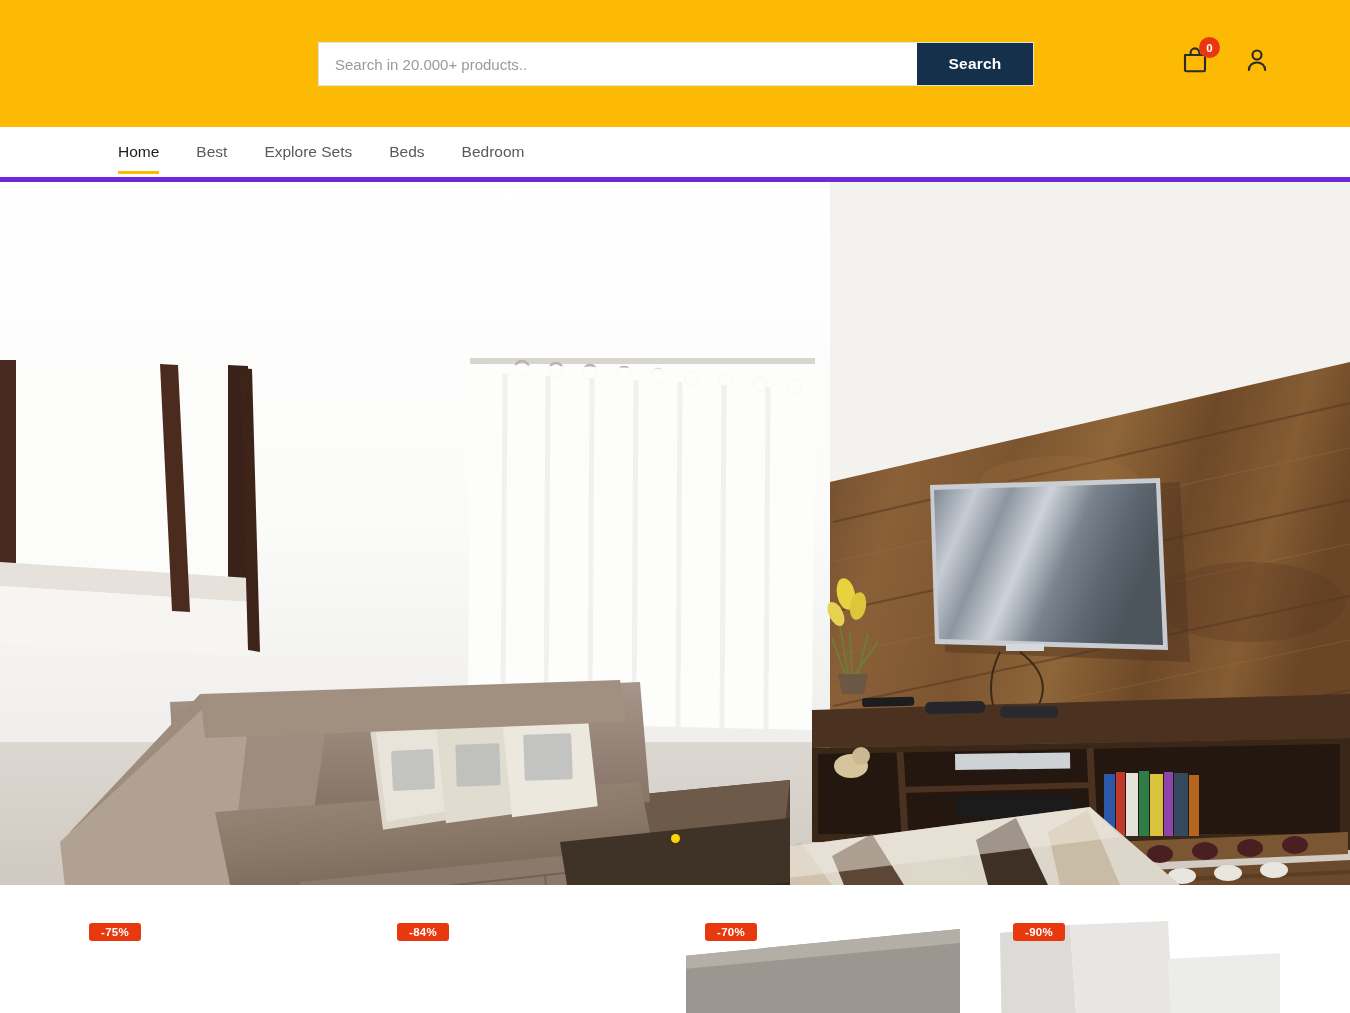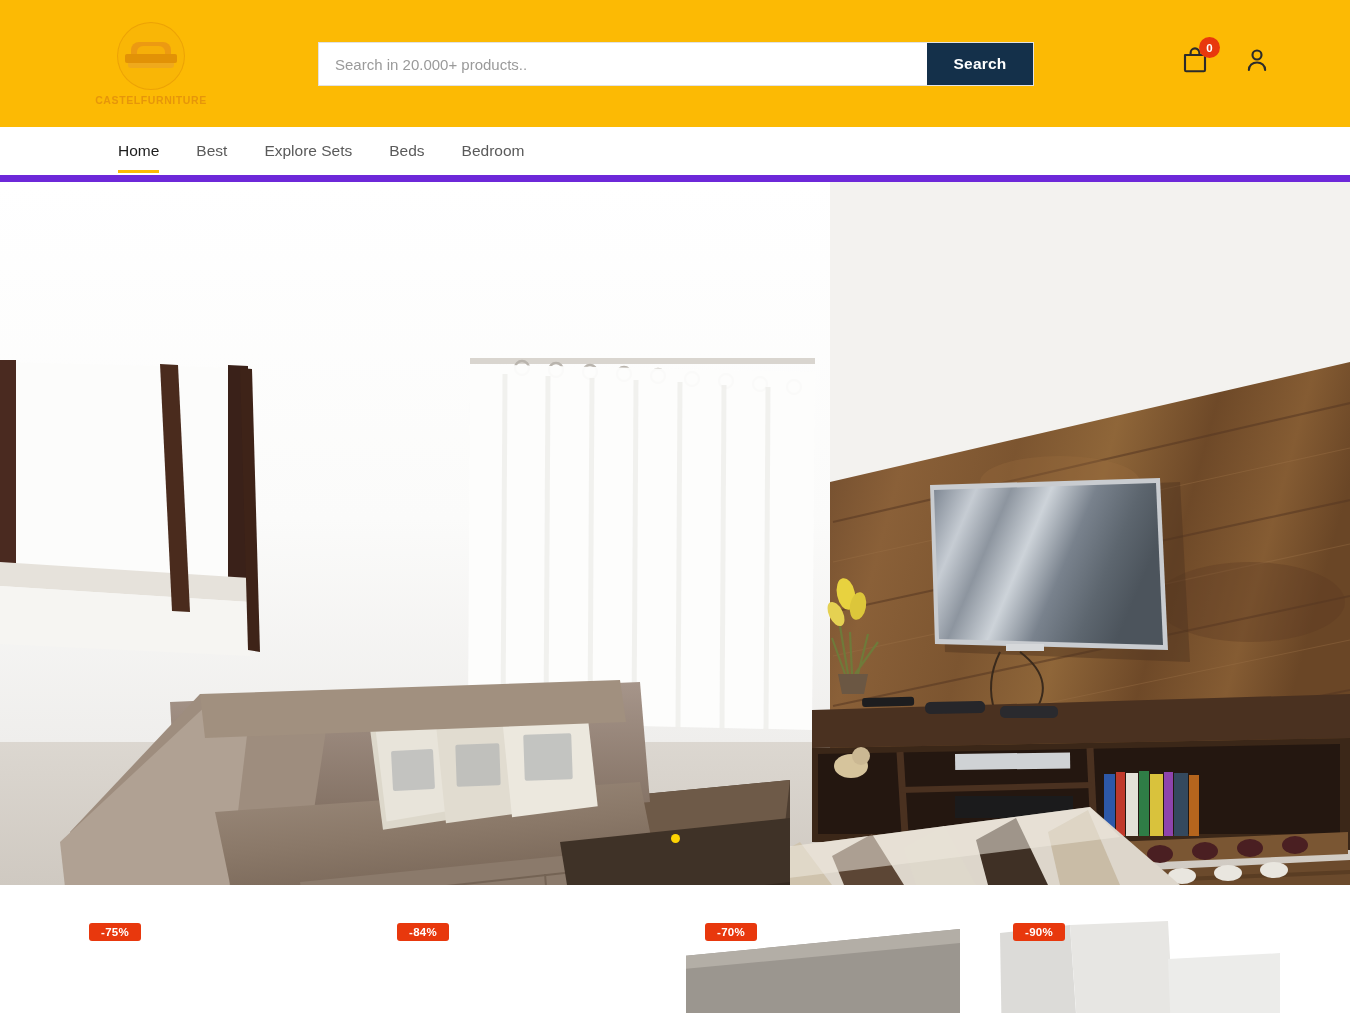--- a/index.html
+++ b/index.html
@@ -64,7 +64,7 @@
   }
   .search-input::placeholder { color: #9a9a9a; }
   .search-btn {
-    width: 106px; background: #14304A; color: #fff; border: none;
+    width: 116px; background: #14304A; color: #fff; border: none;
     font-family: "Liberation Sans", sans-serif;
     font-size: 15.5px; font-weight: 700; cursor: pointer;
     letter-spacing: 0.2px;

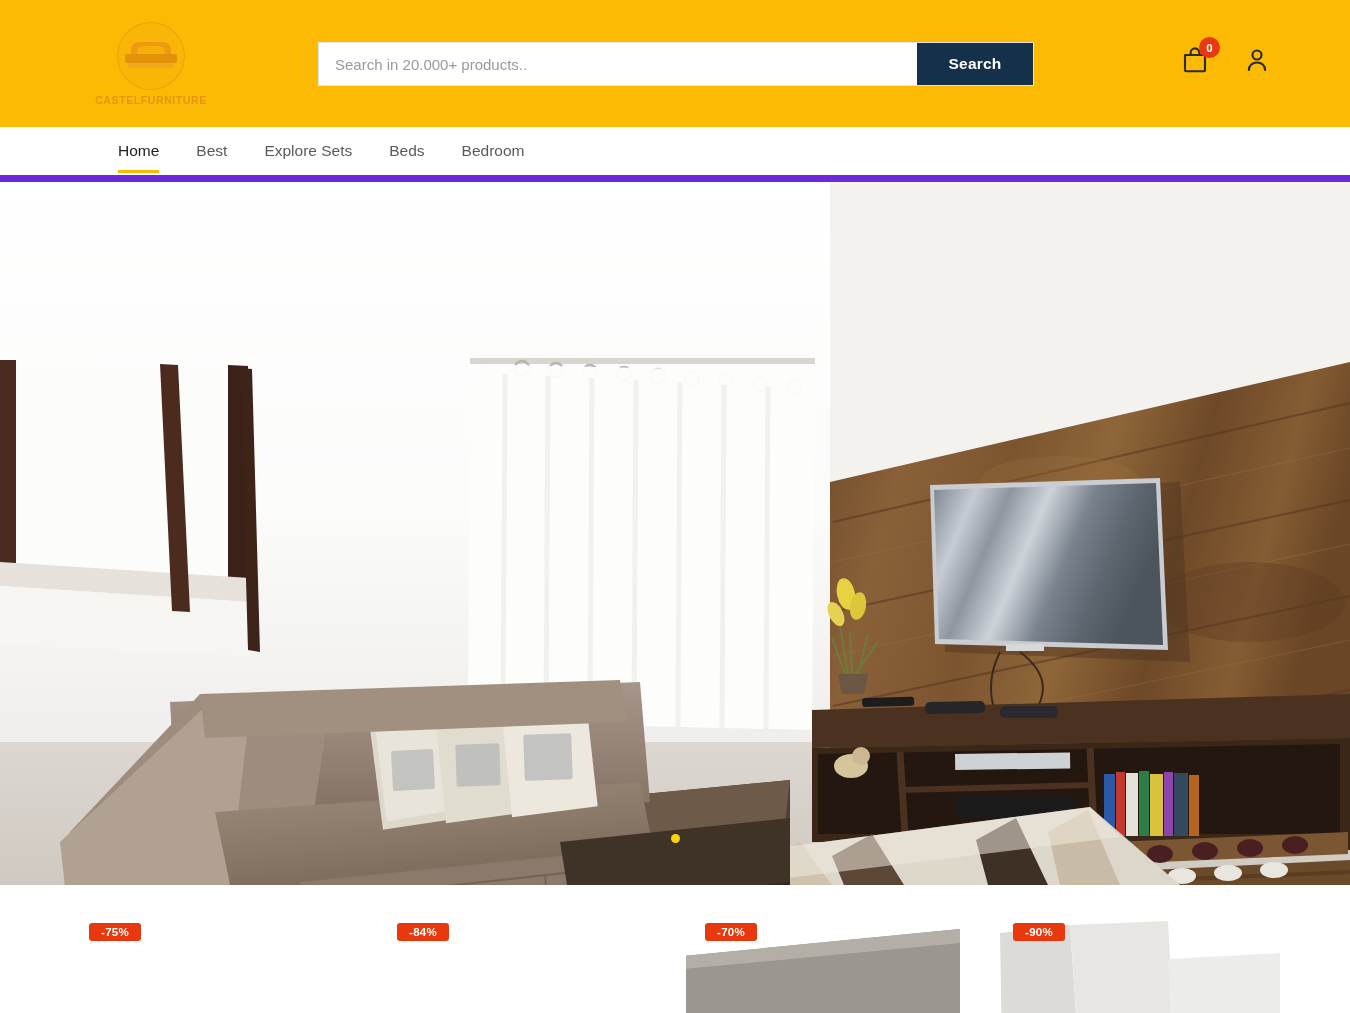--- a/index.html
+++ b/index.html
@@ -138,16 +138,6 @@
 
 <div class="header">
 
-  <div class="logo-wrap">
-    <div class="logo-circle">
-      <div class="bed-icon">
-        <div class="bed-head"></div>
-        <div class="bed-base"></div>
-        <div class="bed-foot"></div>
-      </div>
-    </div>
-    <div class="logo-text">CASTELFURNITURE</div>
-  </div>
 
   <div class="search-wrap">
     <input class="search-input" type="text" placeholder="Search in 20.000+ products.." style="">

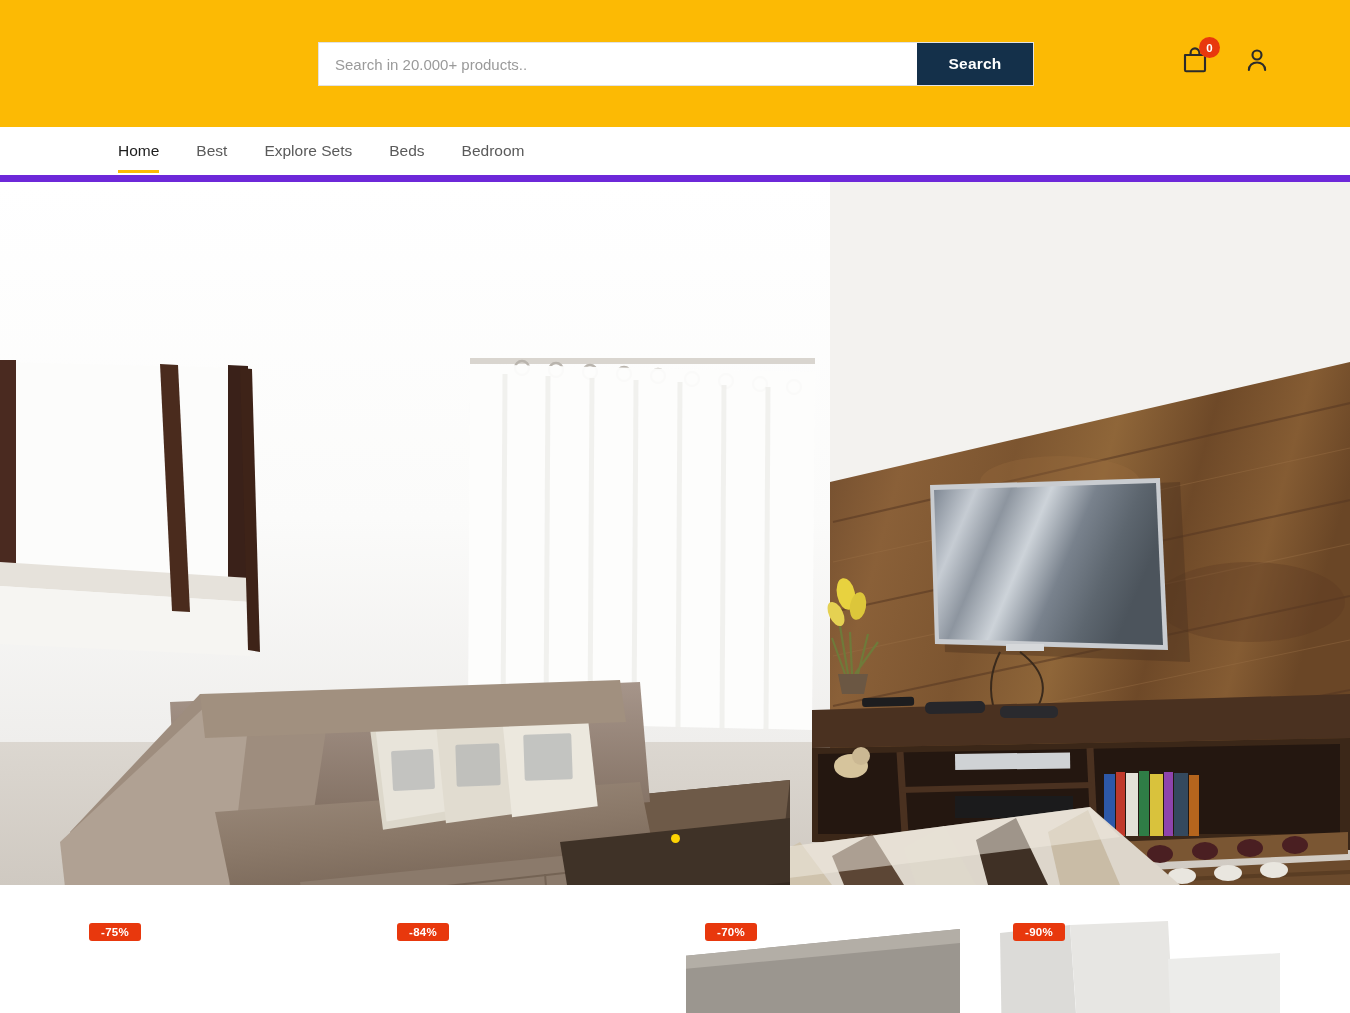--- a/index.html
+++ b/index.html
@@ -86,7 +86,7 @@
   
   .nav {
     width: 1350px; height: 55px; background: #fff;
-    border-bottom: 7px solid #6d28d9;
+    border-bottom: 5px solid #6d28d9;
     display: flex; align-items: center; padding-left: 118px;
   }
   .nav-item {

